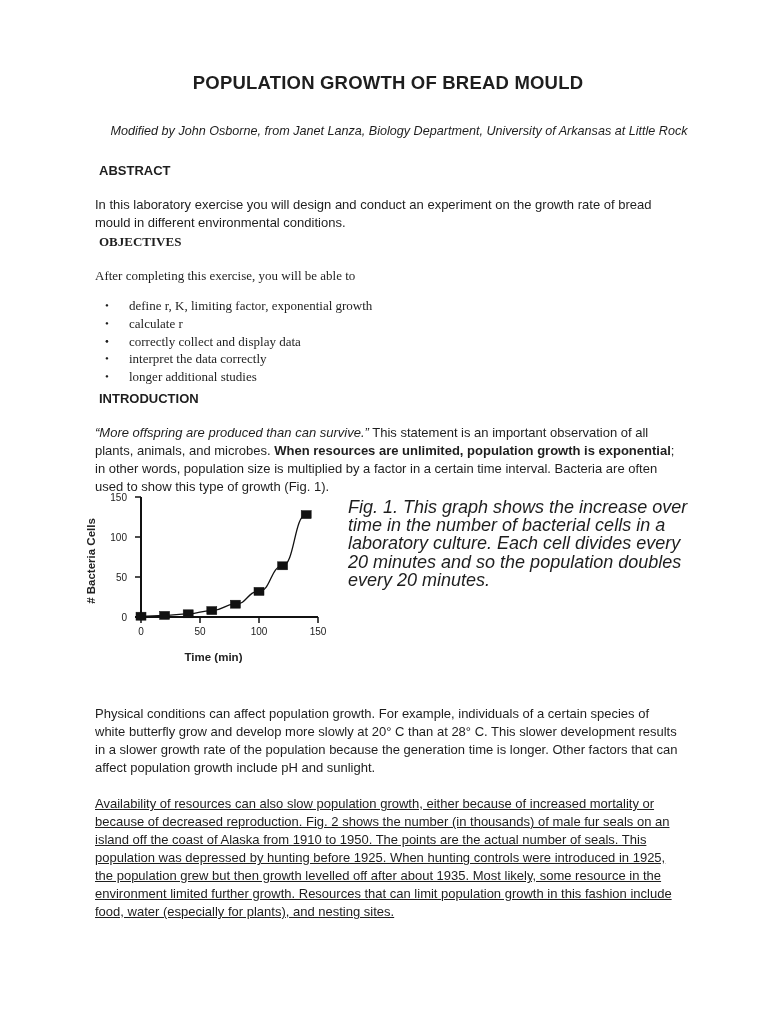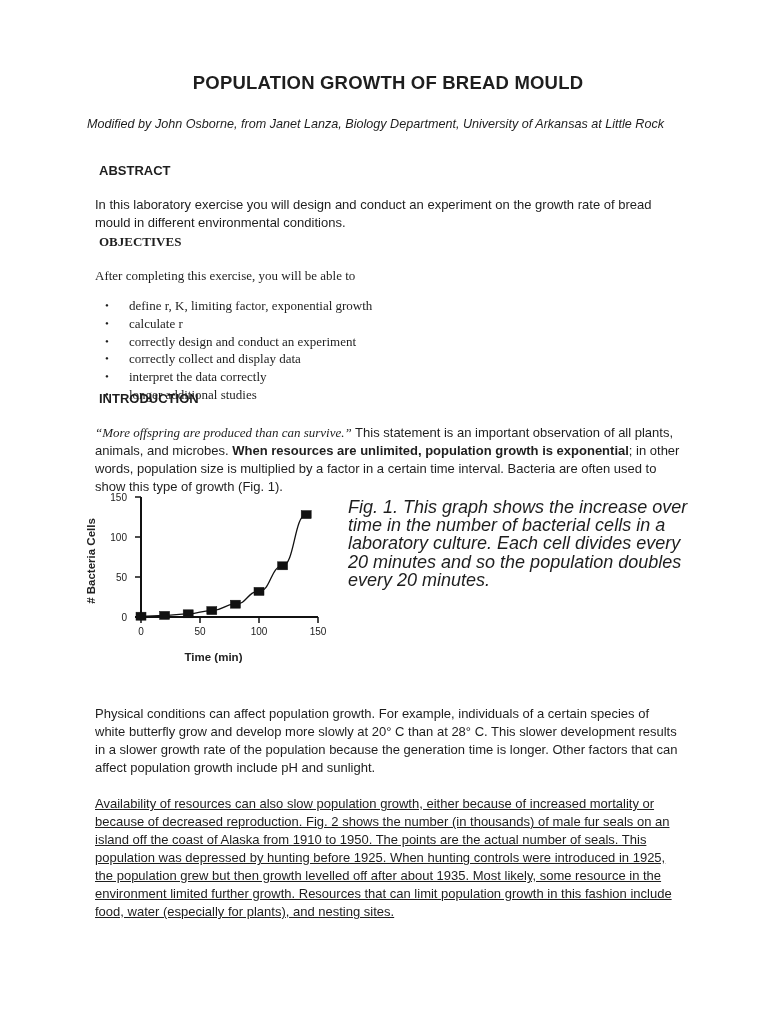--- a/index.html
+++ b/index.html
@@ -15,7 +15,7 @@
     }
     .byline {
       position: absolute; left: 0; top: 113px; width: 610px;
-      font-style: italic; font-size: 12.6px; margin: 4px; white-space: nowrap;
+      font-style: italic; font-size: 12.6px; margin: 11px; white-space: nowrap; text-align: center;
     }
     .heading { font-weight: bold; font-size: 13px; margin: 16px; line-height: 18px; }
     .para { margin: 12px; font-size: 13px; line-height: 18px; }

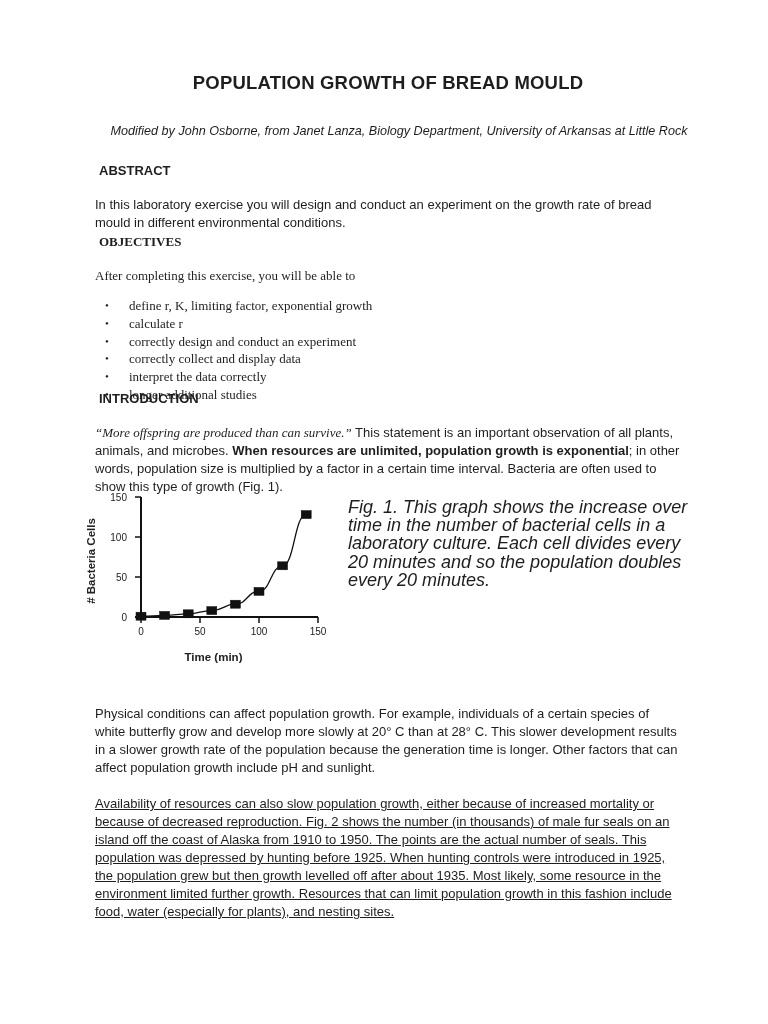--- a/index.html
+++ b/index.html
@@ -50,7 +50,7 @@
     <ul class="objectives">
       <li><span class="bullet">•</span><span>define r, K, limiting factor, exponential growth</span></li>
       <li><span class="bullet">•</span><span>calculate r</span></li>
-      <li><span class="bullet">•</span><span>correctly design and conduct an experiment</span></li>
+      <li><span class="bullet">•</span></li>
       <li><span class="bullet">•</span><span>correctly collect and display data</span></li>
       <li><span class="bullet">•</span><span>interpret the data correctly</span></li>
       <li><span class="bullet">•</span><span>longer additional studies</span></li>

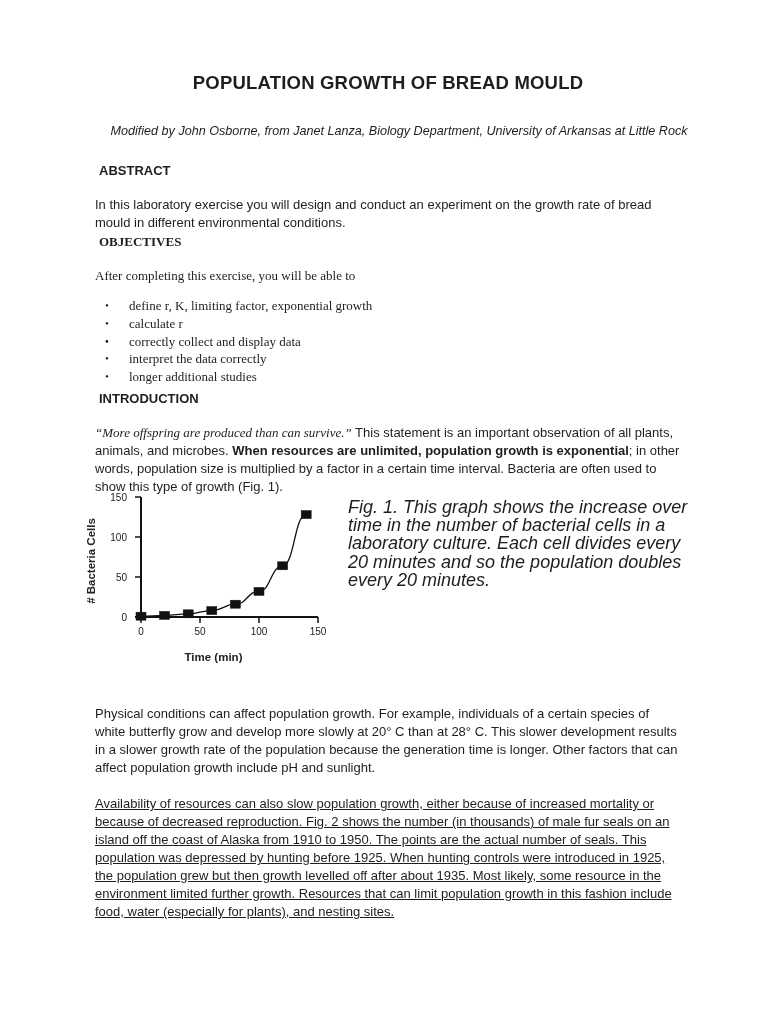--- a/index.html
+++ b/index.html
@@ -24,7 +24,7 @@
     ul.objectives li { position: relative; padding-left: 46px; line-height: 17.8px; font-size: 13px; }
     ul.objectives li .bullet { position: absolute; left: 22px; top: 0; font-size: 11px; }
     .bold { font-weight: bold; }
-    .ital { font-style: italic; font-family: Liberation Serif, serif; }
+    .ital { font-style: italic; }
     .fig-caption {
       position: absolute; left: 261px; top: 494px; width: 340px;
       font-style: italic; font-size: 18px; line-height: 18.2px; margin: 4px;

